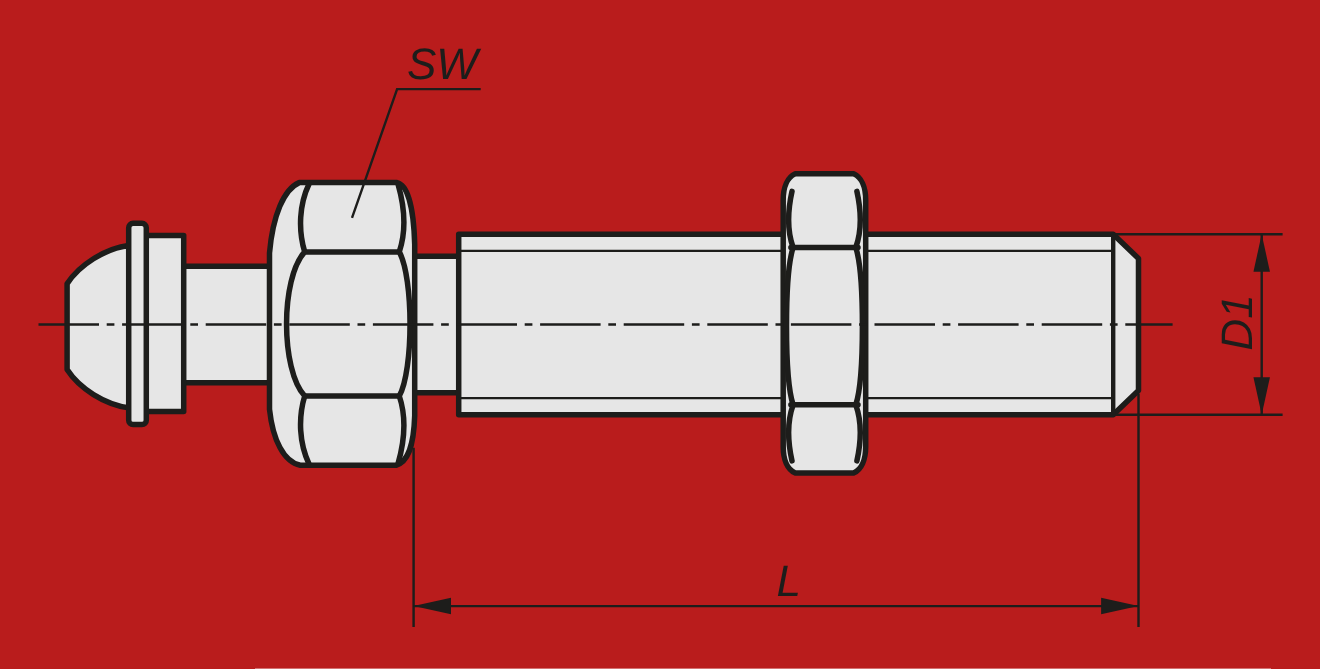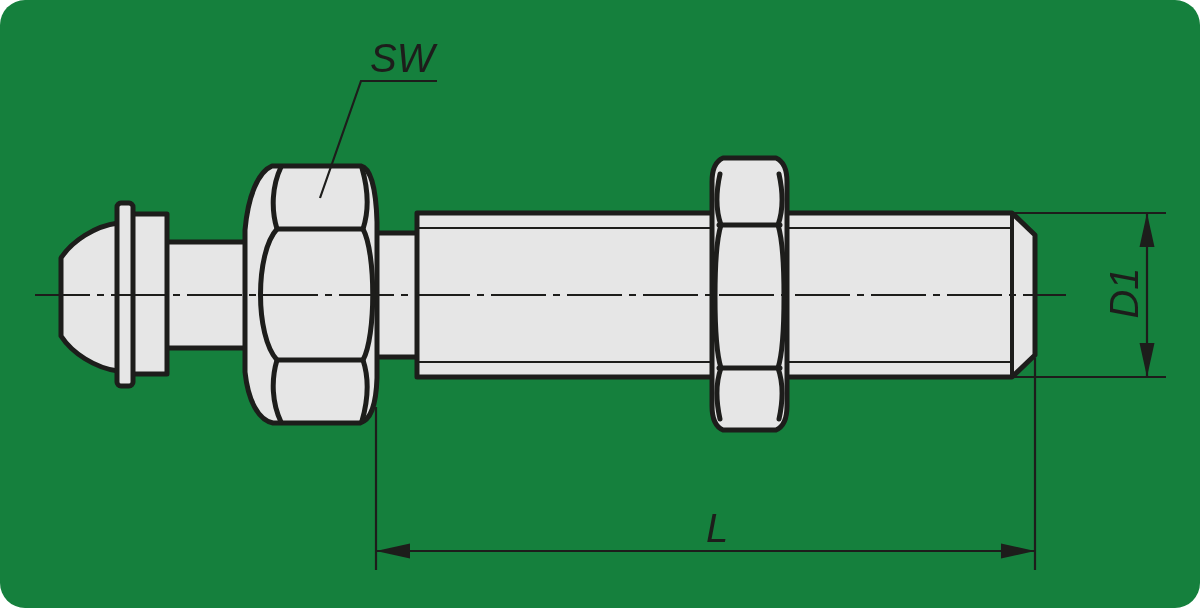--- a/index.html
+++ b/index.html
@@ -11,9 +11,8 @@
     position: relative;
     width: 1200px;
     height: 608px;
-    background: #15803d;
+    background: #b91c1c;
     overflow: hidden;
-    border-radius: 25px;
   }
   svg { display: block; }
 

